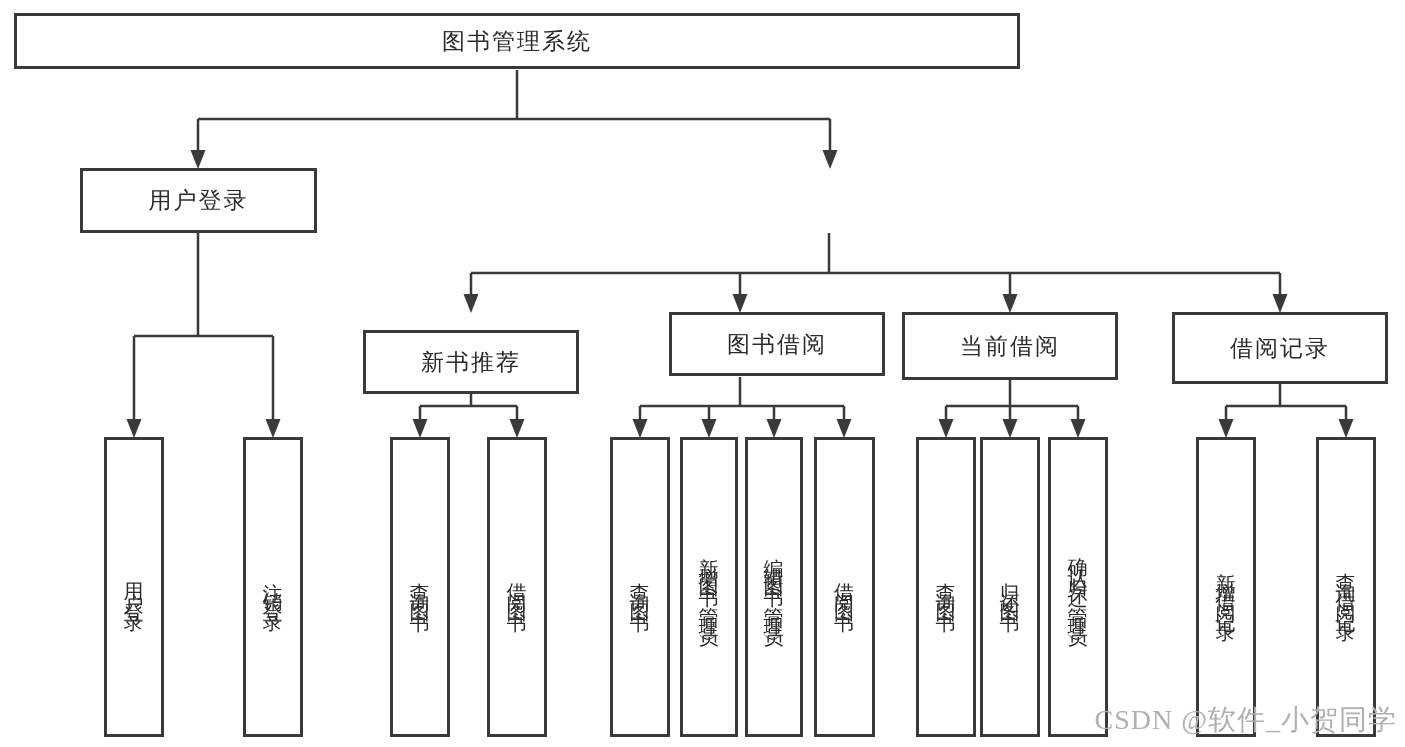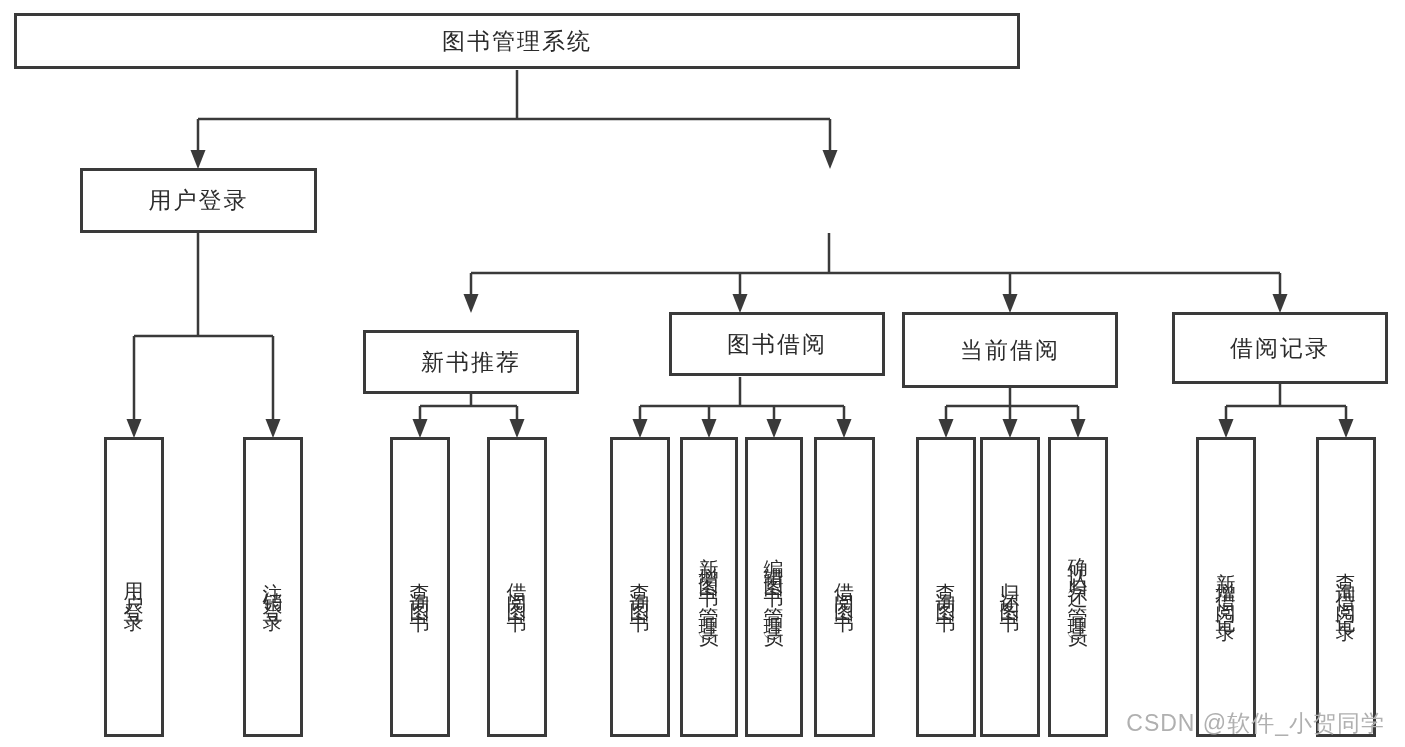--- a/index.html
+++ b/index.html
@@ -22,7 +22,7 @@
   
   .n-recommend{left:363px;top:330px;width:216px;height:64px;}
   .n-borrow{left:632px;top:312px;width:216px;height:64px;margin-left:37px;}
-  .n-current{left:902px;top:312px;width:216px;height:76px;}
+  .n-current{left:902px;top:312px;width:216px;height:68px;}
   .n-records{left:1172px;top:312px;width:216px;height:72px;}
   
   .leaf{top:437px;height:300px;width:60px;}

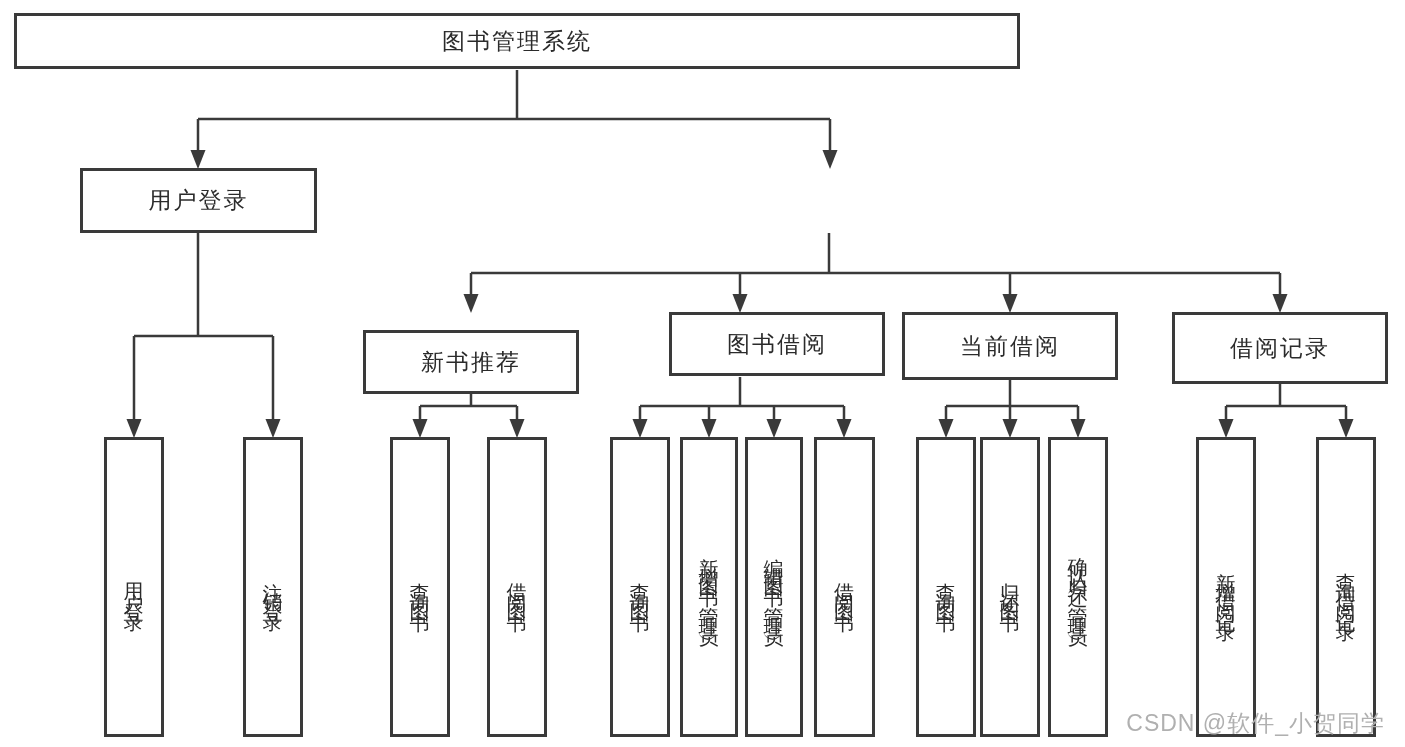--- a/index.html
+++ b/index.html
@@ -40,8 +40,8 @@
   .f-log-add{left:1196px;}
   .f-log-query{left:1316px;}
   .watermark{
-    position:absolute;right:20px;bottom:8px;font-size:23px;color:#b0b0b0;
-    letter-spacing:1px;z-index:5;white-space:nowrap;
+    position:absolute;right:8px;bottom:8px;font-size:28px;color:#b0b0b0;
+    letter-spacing:1px;z-index:5;white-space:nowrap;font-family:Liberation Serif, serif;
   }
 </style>
 </head>

